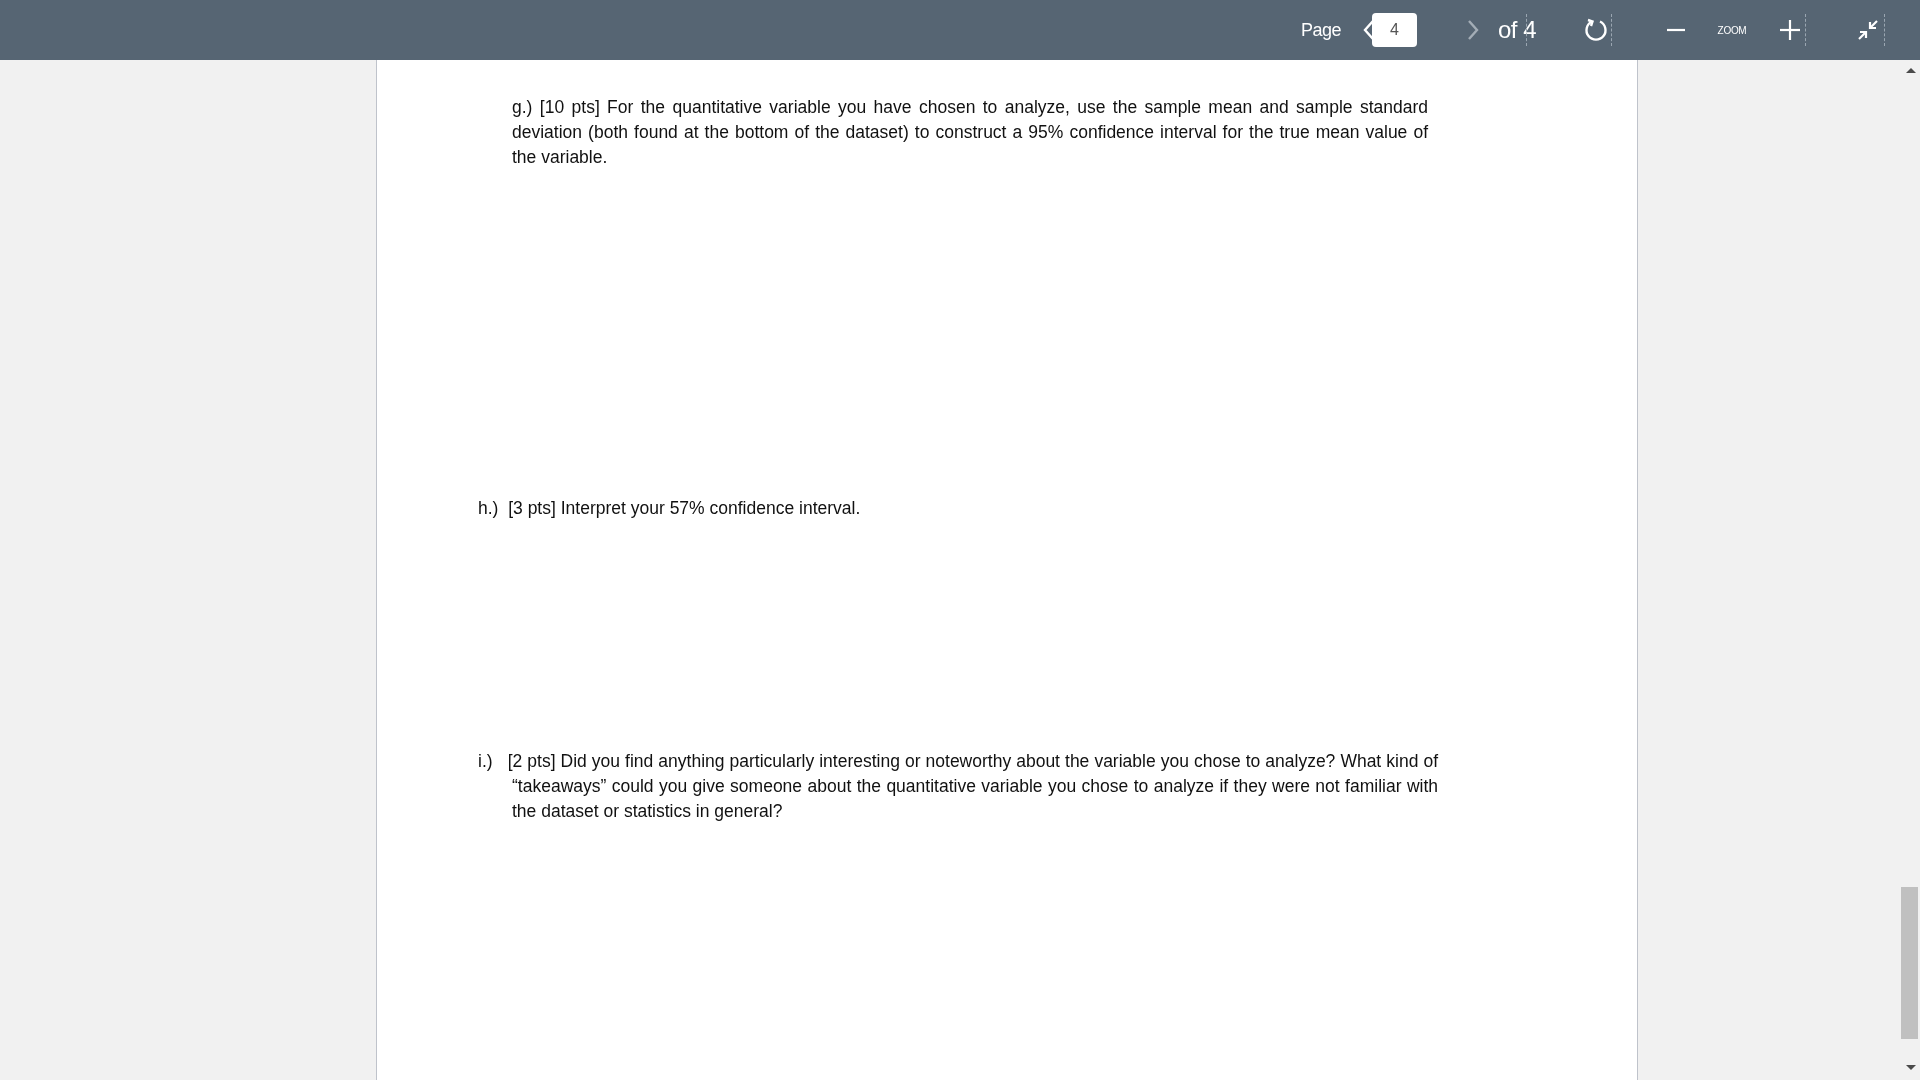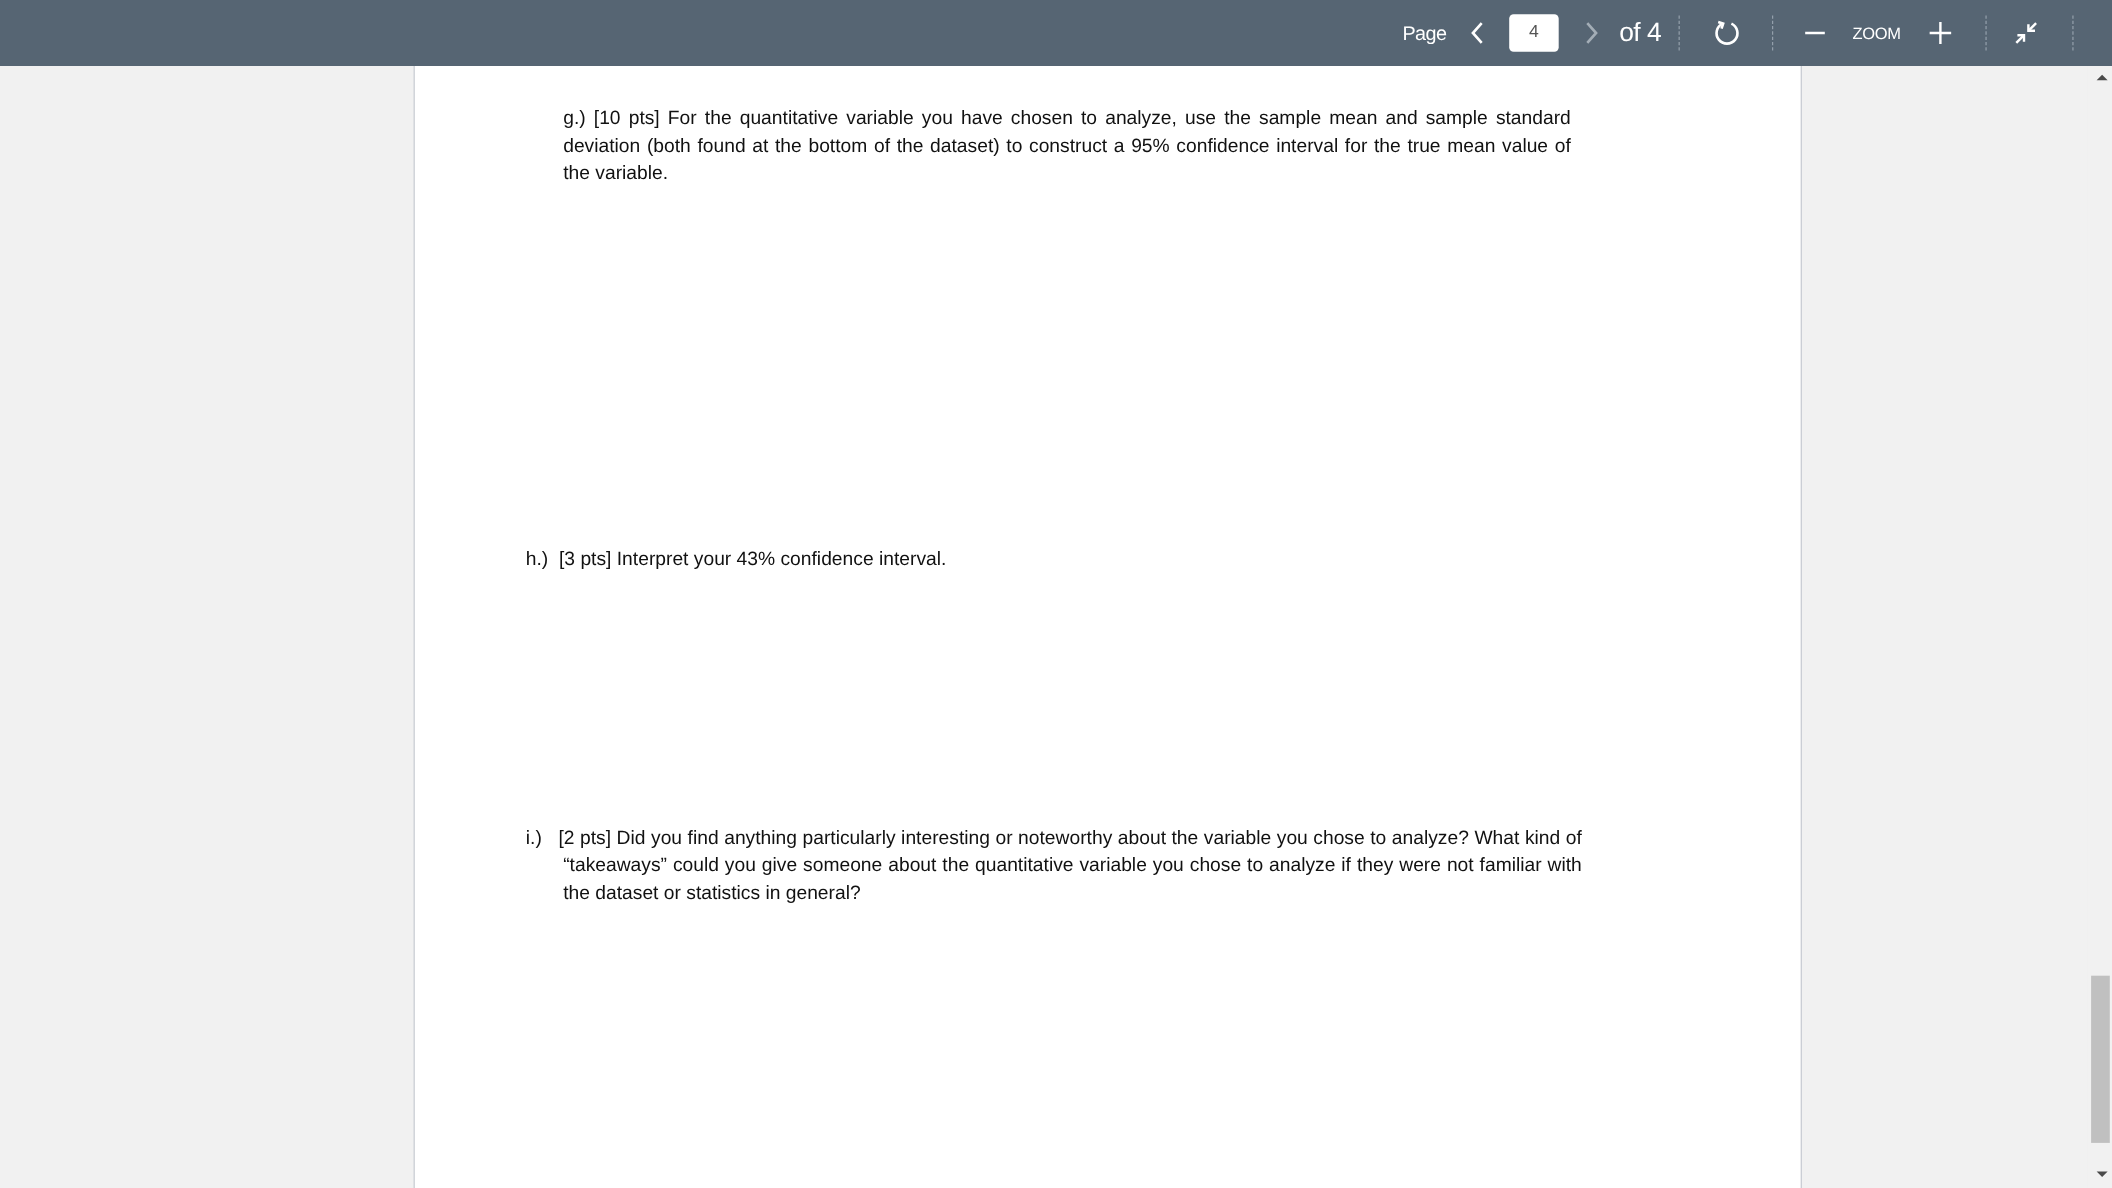--- a/index.html
+++ b/index.html
@@ -5,7 +5,7 @@
     * { box-sizing: border-box; margin: 0; padding: 0; }
     html, body { width: 1920px; height: 1080px; overflow: hidden; background: #f1f1f1; font-family: "Liberation Sans", sans-serif; }
     .toolbar { position: absolute; left: 0; top: 0; width: 1920px; height: 60px; background: #566573; color: #fff; }
-    .tb-item { position: absolute; top: 0; height: 60px; display: flex; align-items: center; justify-content: center; color: #fff; }
+    .tb-item { position: absolute; top: 0; height: 60px; display: flex; align-items: center; justify-content: center; color: #fff; margin-left: 26px; }
     .page-label { left: 1270px; width: 50px; font-size: 18px; letter-spacing: -0.5px; }
     .prev-btn { left: 1328px; width: 30px; }
     .page-input { position: absolute; left: 1372px; top: 13px; width: 45px; height: 34px; background: #fff; border-radius: 4px; border: none; color: #555; font-size: 16px; text-align: center; font-family: "Liberation Sans", sans-serif; }

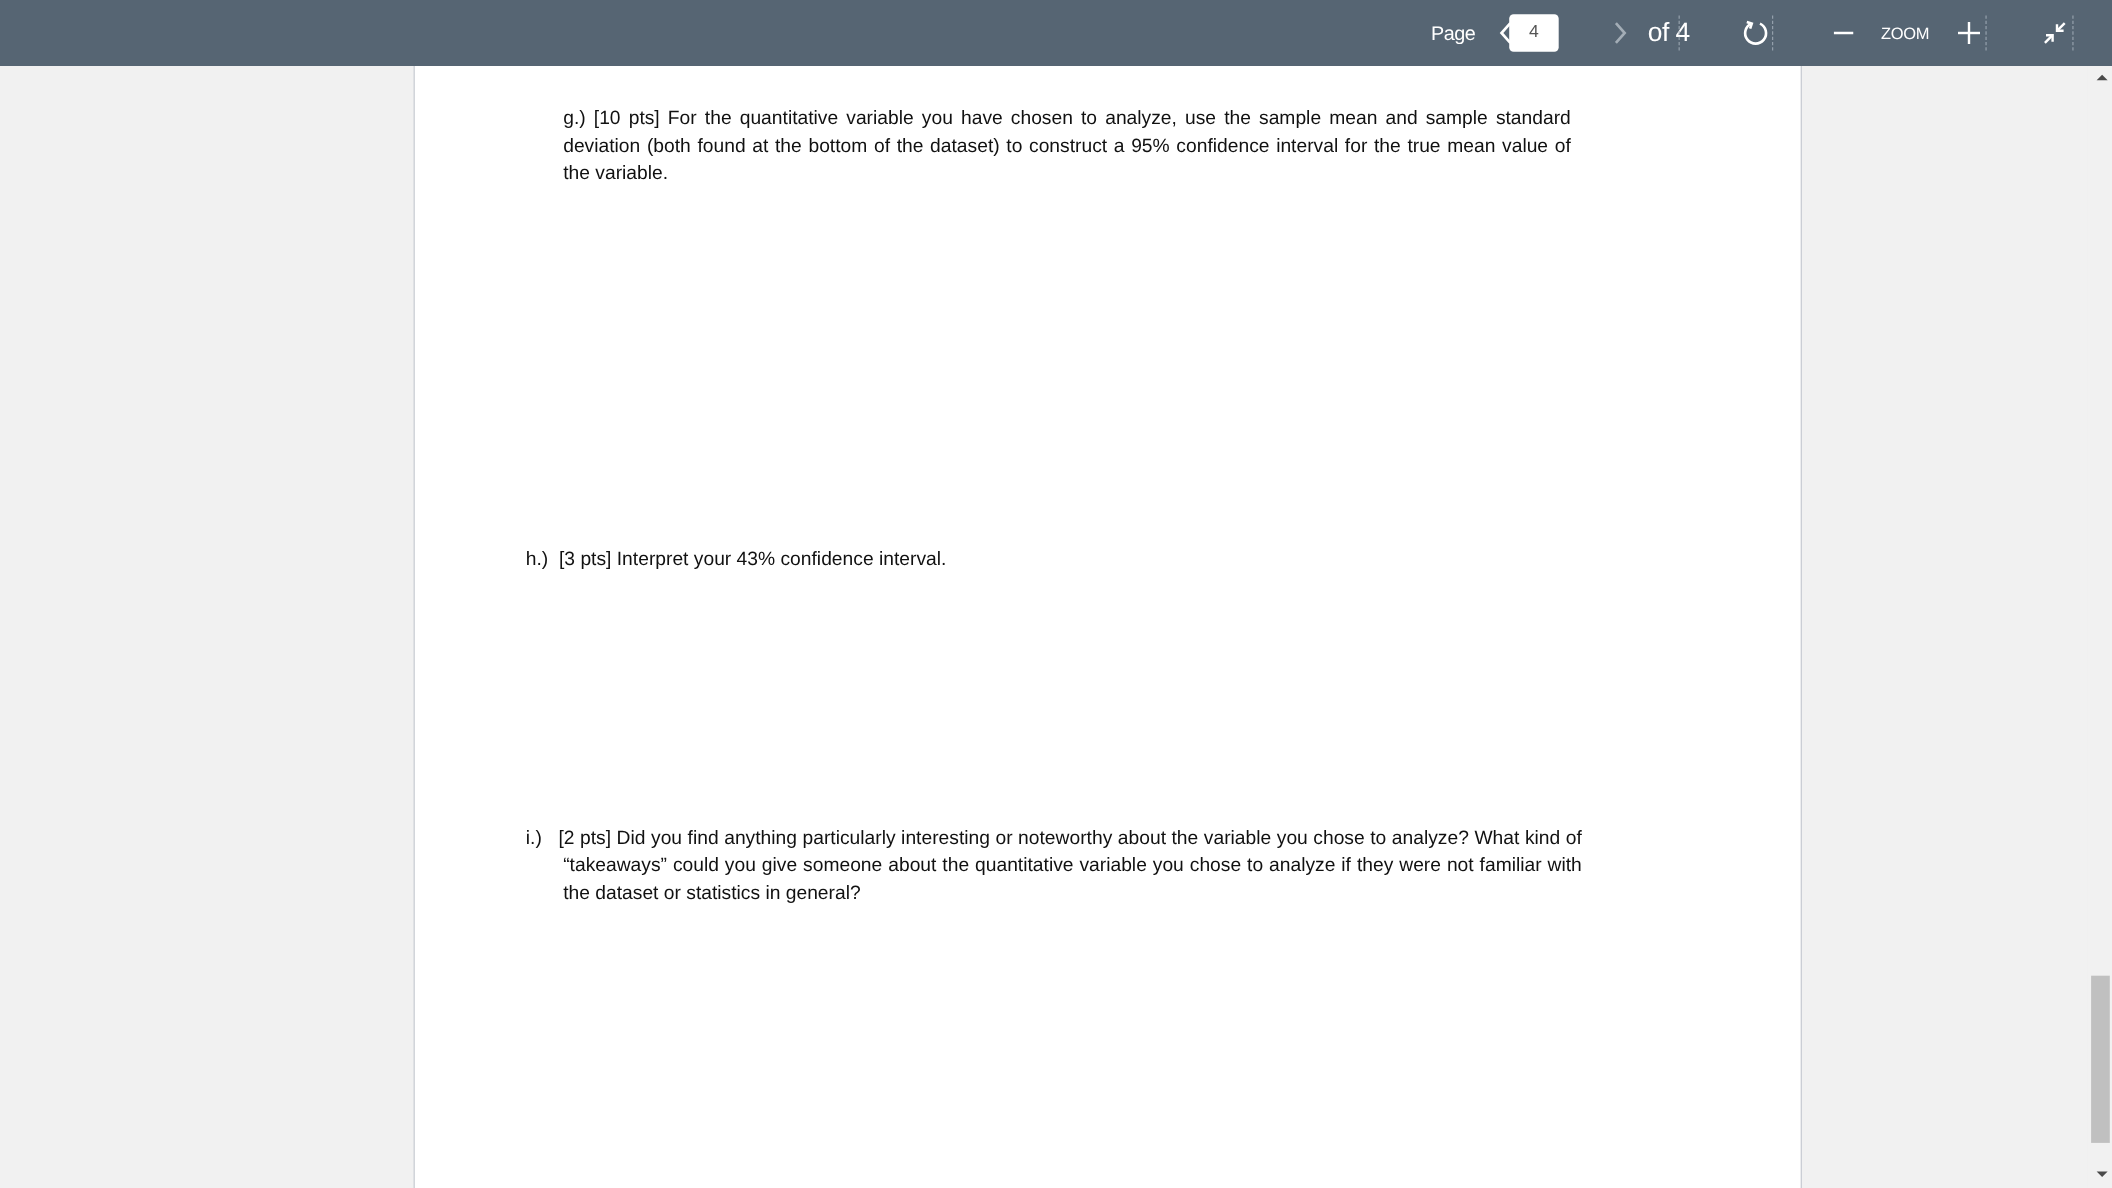--- a/index.html
+++ b/index.html
@@ -14,7 +14,7 @@
     .sep { position: absolute; top: 14px; width: 0; height: 32px; border-left: 1px dashed #9aa6b1; }
     .rotate-btn { left: 1550px; width: 40px; }
     .zoomout-btn { left: 1630px; width: 40px; }
-    .zoom-label { left: 1678px; width: 56px; font-size: 15px; letter-spacing: -0.3px; }
+    .zoom-label { left: 1678px; width: 56px; font-size: 10px; letter-spacing: -0.3px; }
     .zoomin-btn { left: 1744px; width: 40px; }
     .collapse-btn { left: 1822px; width: 40px; }
 

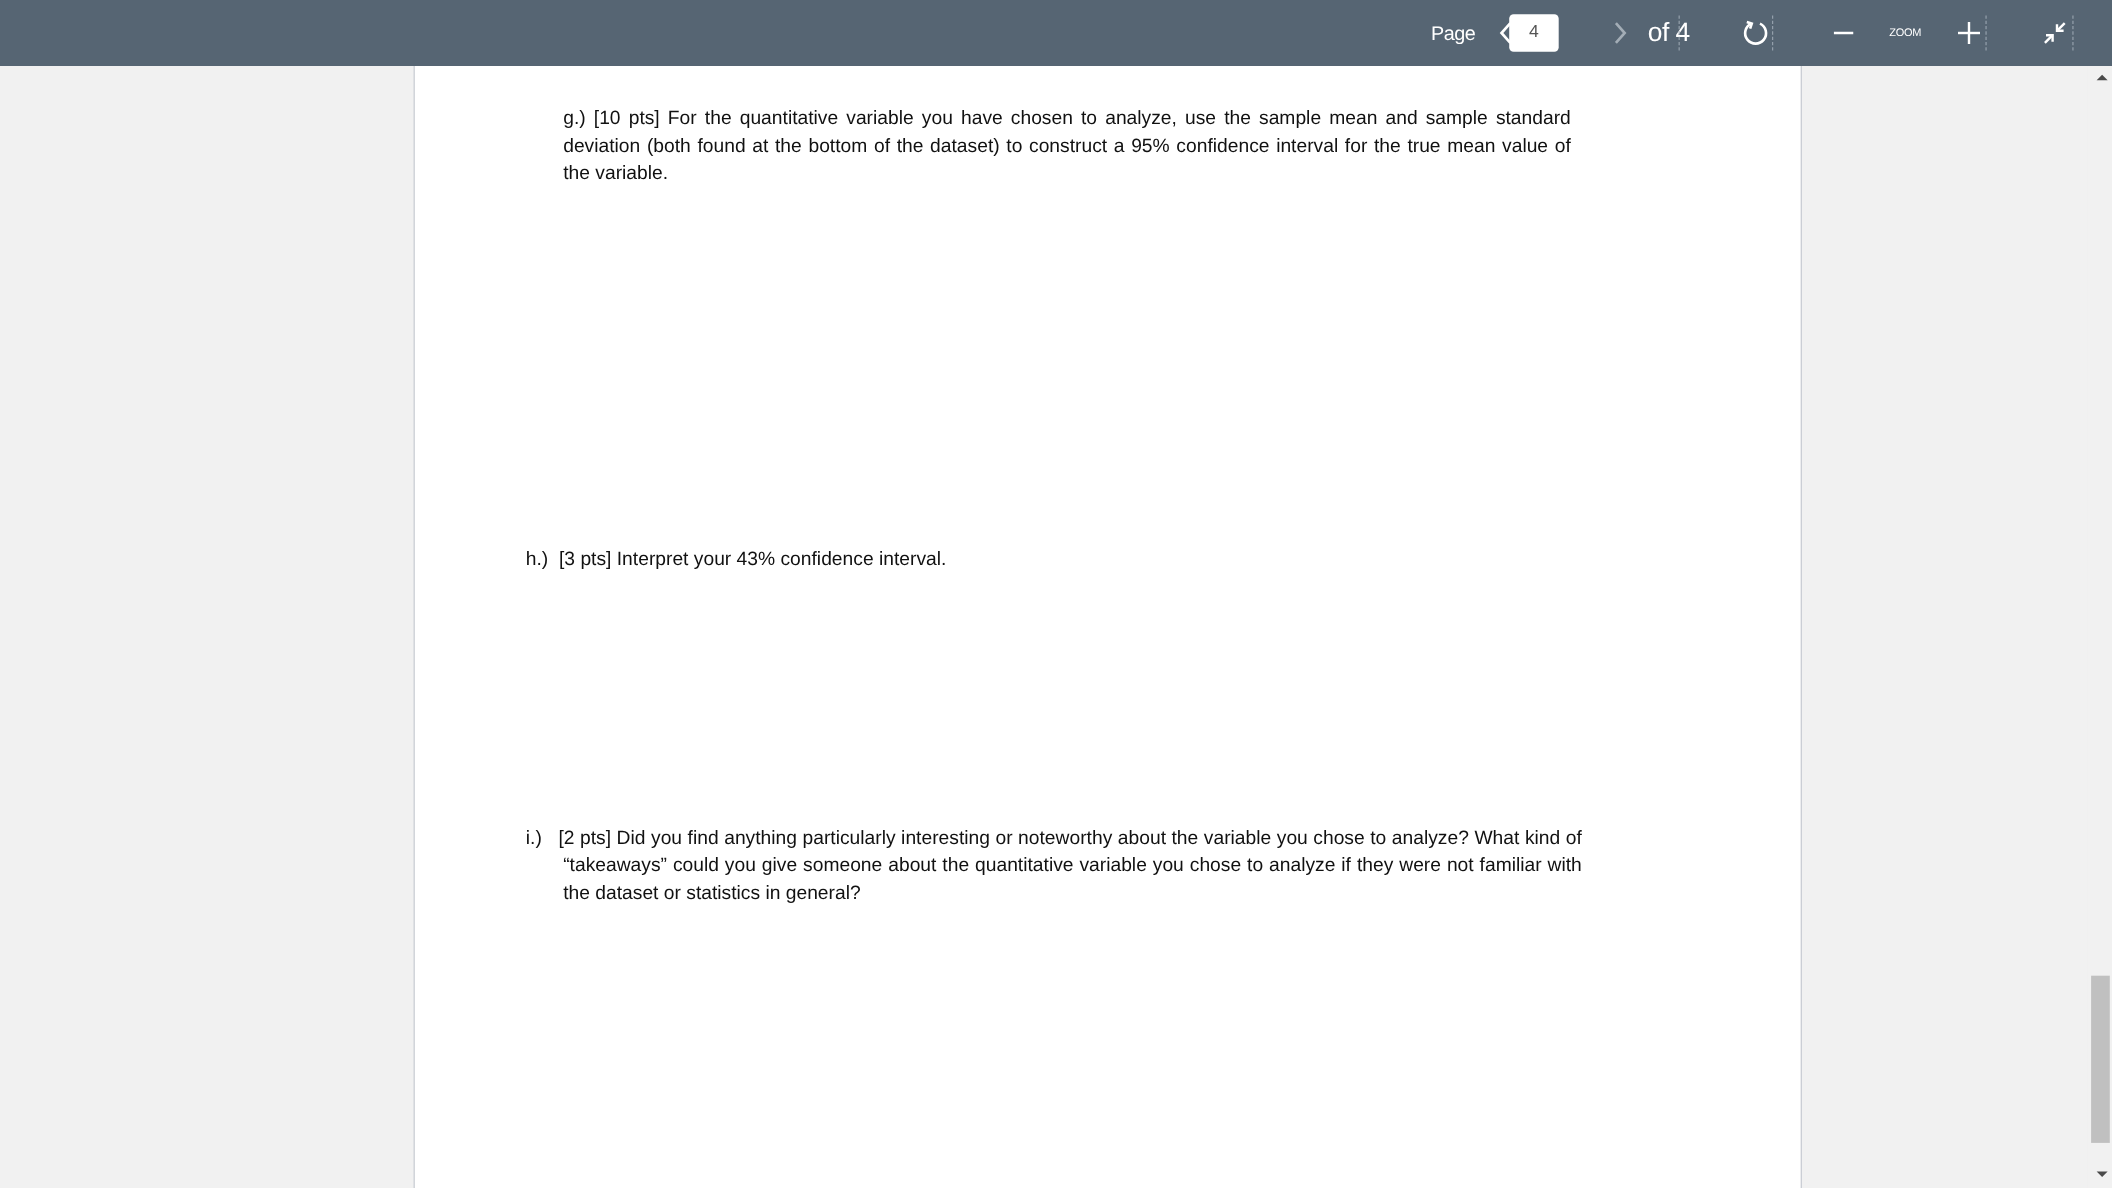--- a/index.html
+++ b/index.html
@@ -94,7 +94,7 @@
     <div class="q q-h">
       <div class="body hang" style="width:700px;">
         <span>h.)</span>&nbsp;
-        <span>[3 pts] Interpret your 43% confidence interval.</span>
+        <span>[3 pts] Interpret your 57% confidence interval.</span>
       </div>
     </div>
     <div class="q q-i">

